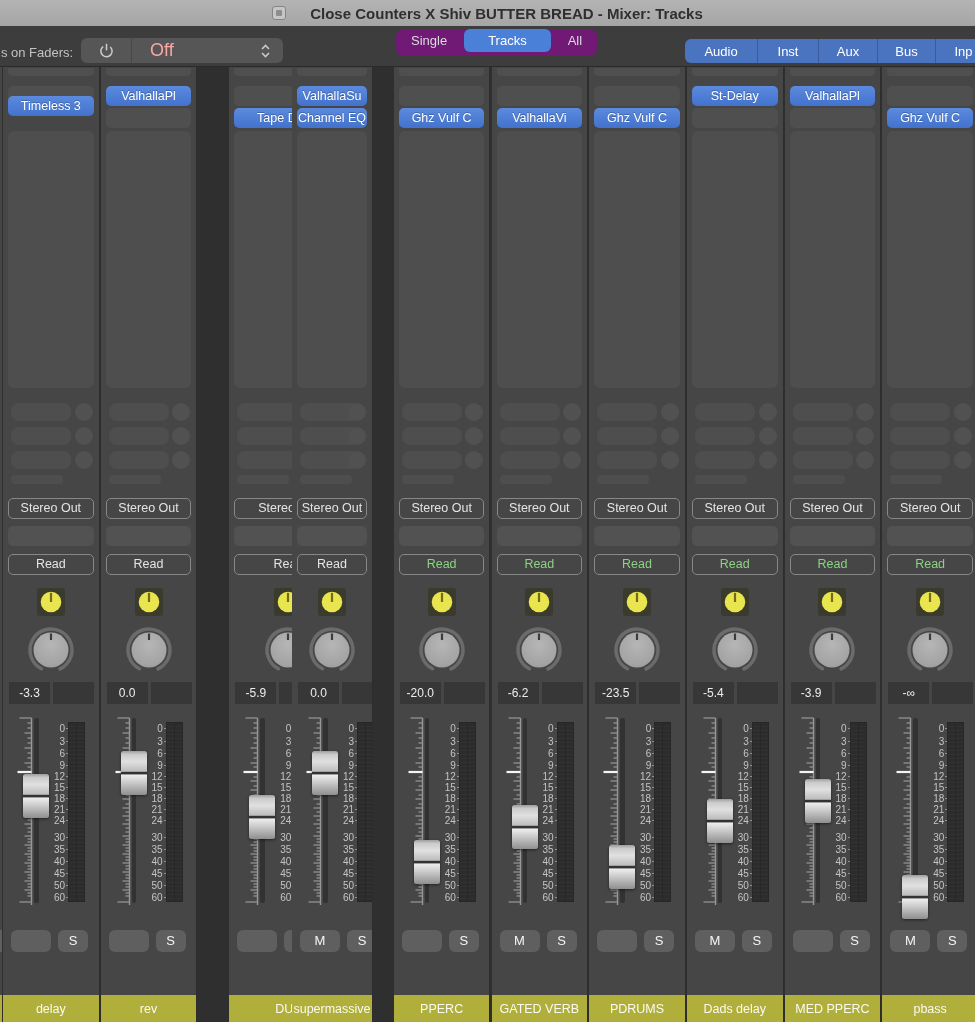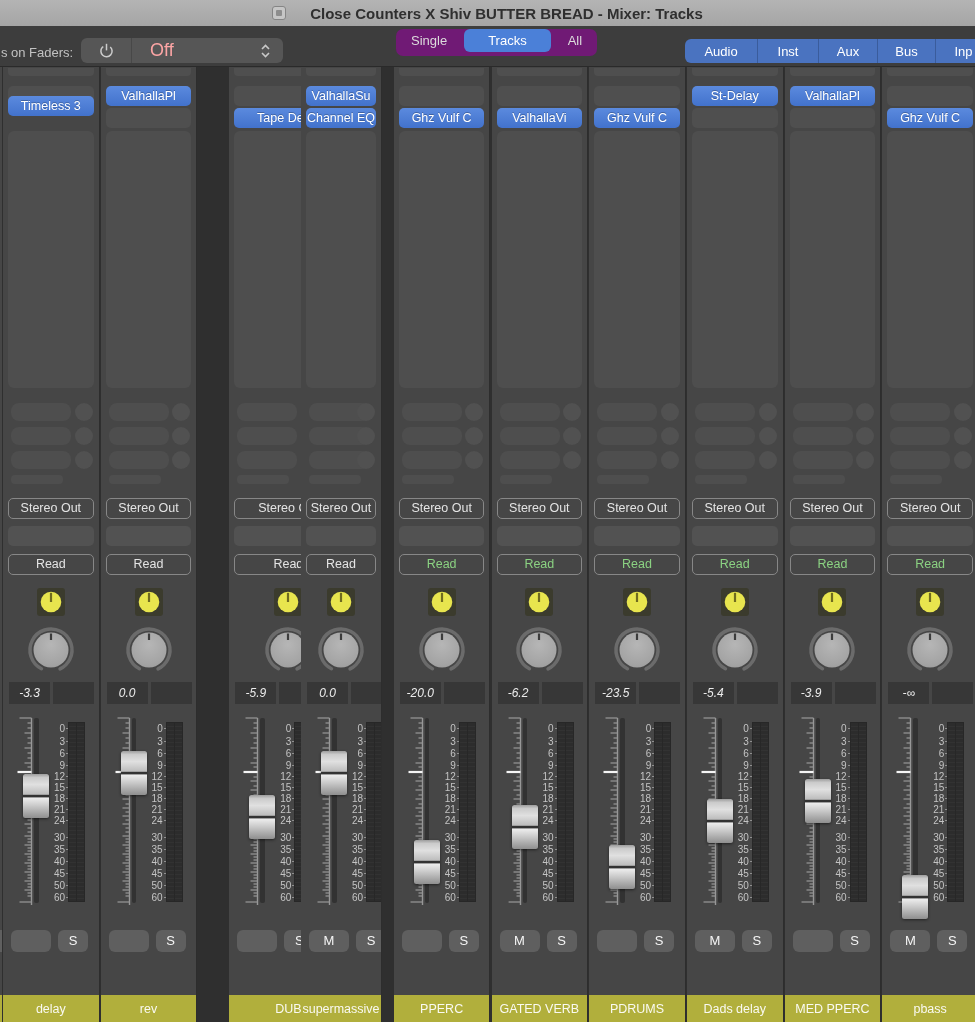--- a/index.html
+++ b/index.html
@@ -500,7 +500,7 @@
         </div>
         <div class="name-bar">DUB</div>
       </div>
-      <div class="strip" style="left: 301px; width: 81px; border-right: 1px solid rgb(45, 45, 45);">
+      <div class="strip" style="left: 292px; width: 81px; border-right: 1px solid rgb(45, 45, 45);">
         <div class="slot-partial"></div>
         <div class="slot plugin" style="top: 19px;">ValhallaSu</div>
         <div class="slot plugin" style="top: 41px;">Channel EQ</div>

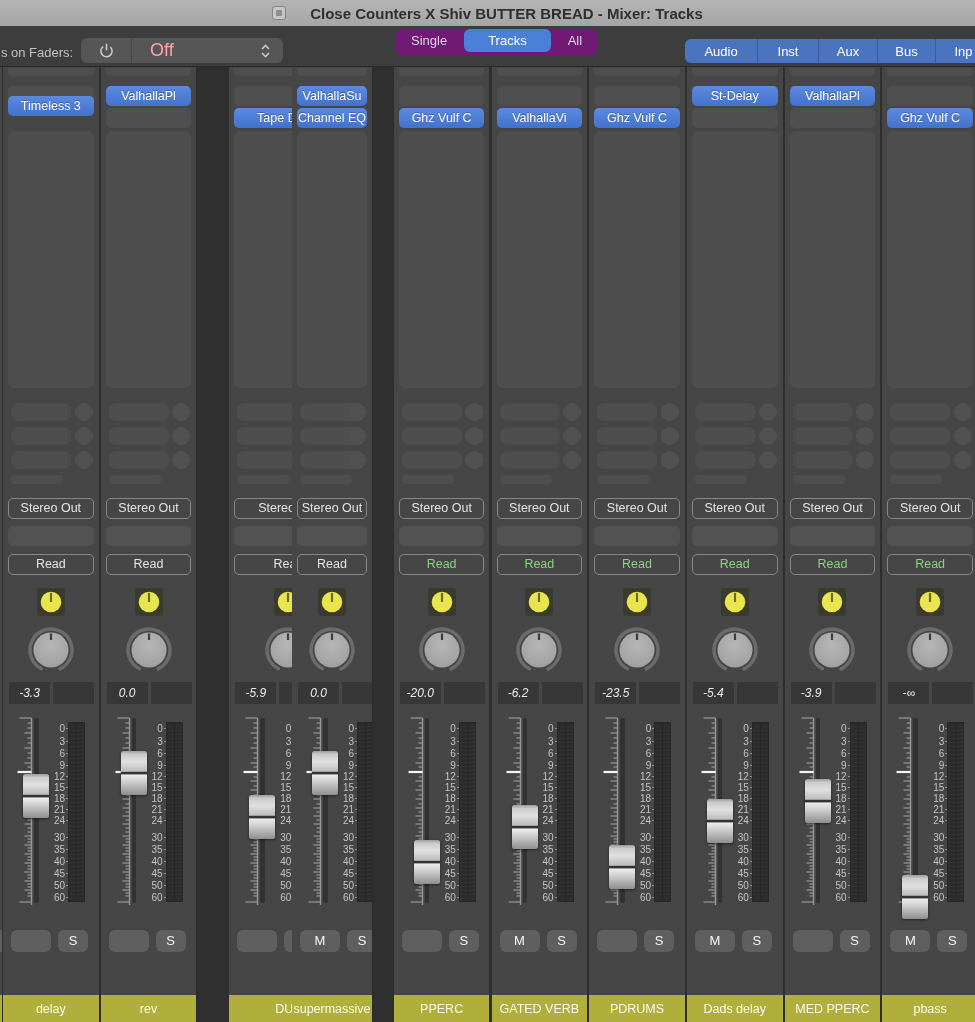--- a/index.html
+++ b/index.html
@@ -76,7 +76,7 @@
   .val-row { position:absolute; top:615px; left:0; width:100%; height:22px; }
   .val-box { position:absolute; top:0; height:22px; background:#373737; color:#ececec;
     font-size:12px; text-align:center; line-height:22px; }
-  .val-box.l { left:6px; width:41px;font-style:italic; }
+  .val-box.l { left:6px; width:41px; }
   .val-box.r { left:50px; width:41px; }
 
   .ruler { position:absolute; left:8px; top:648px; width:24px; height:192px; }

